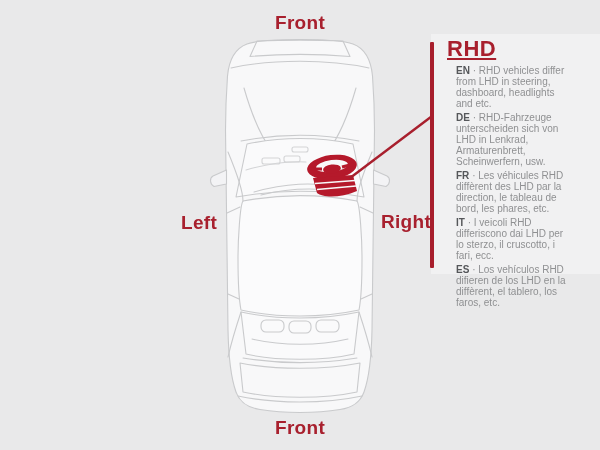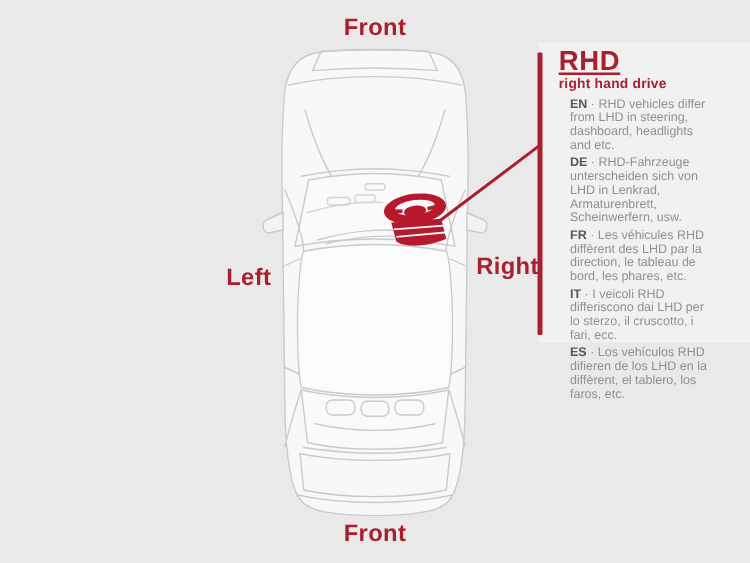--- a/index.html
+++ b/index.html
@@ -145,7 +145,6 @@
 
   <div class="info">
     <h1 class="info-title">RHD</h1>
-    <div class="info-subtitle">right hand drive</div>
     <div class="entries">
 
         <p><span class="code">EN</span> <span class="sep">·</span> <span>RHD vehicles differ from LHD in steering, dashboard, headlights and etc.</span></p>

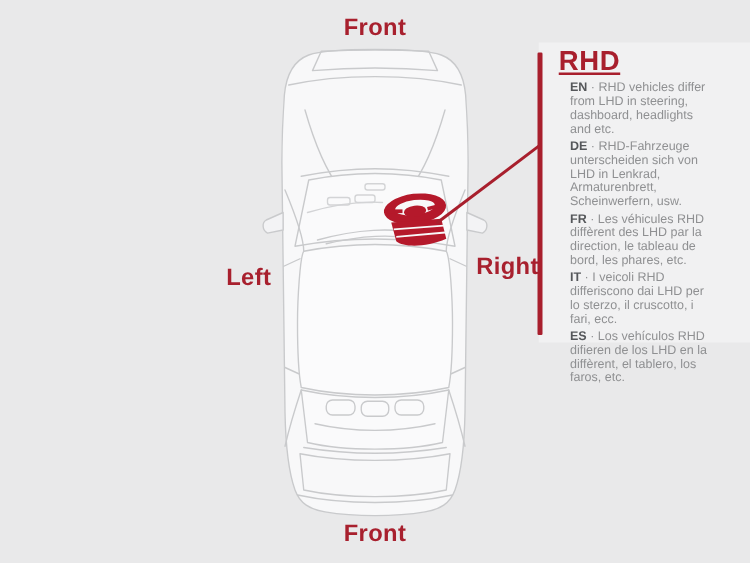--- a/index.html
+++ b/index.html
@@ -21,7 +21,7 @@
   }
   .lbl-front{left:300px;top:12px;}
   .lbl-left{left:199px;top:212px;}
-  .lbl-right{left:406px;top:203px;}
+  .lbl-right{left:406px;top:211px;}
   .lbl-rear{left:300px;top:417px;}
   .car-svg{position:absolute;left:0;top:0;}
   .accent-bar{

